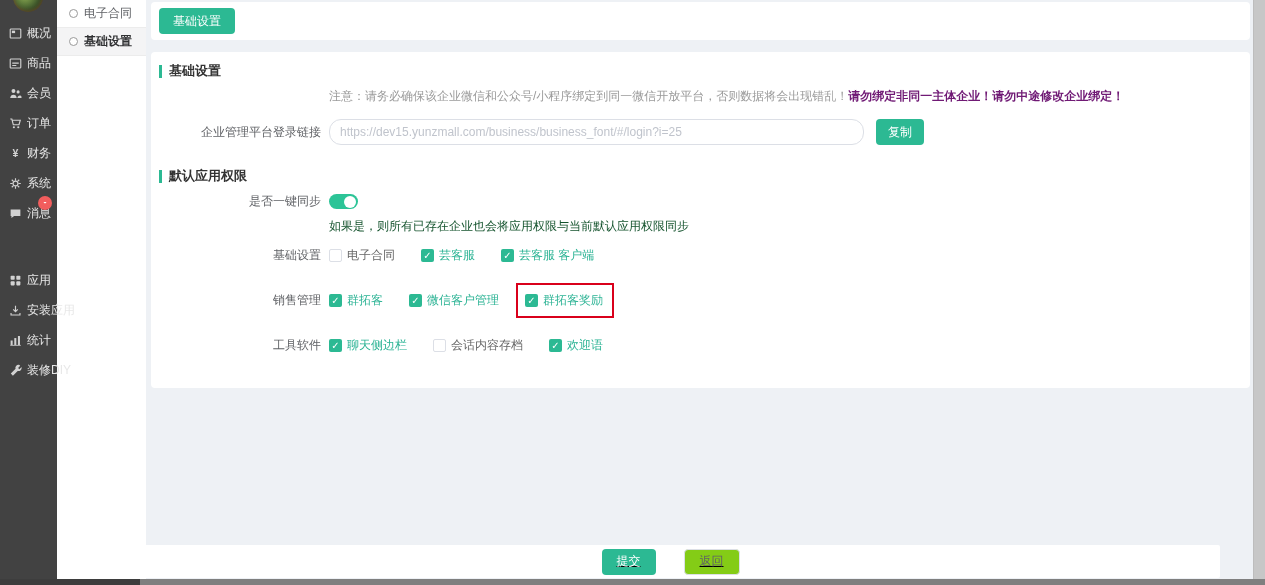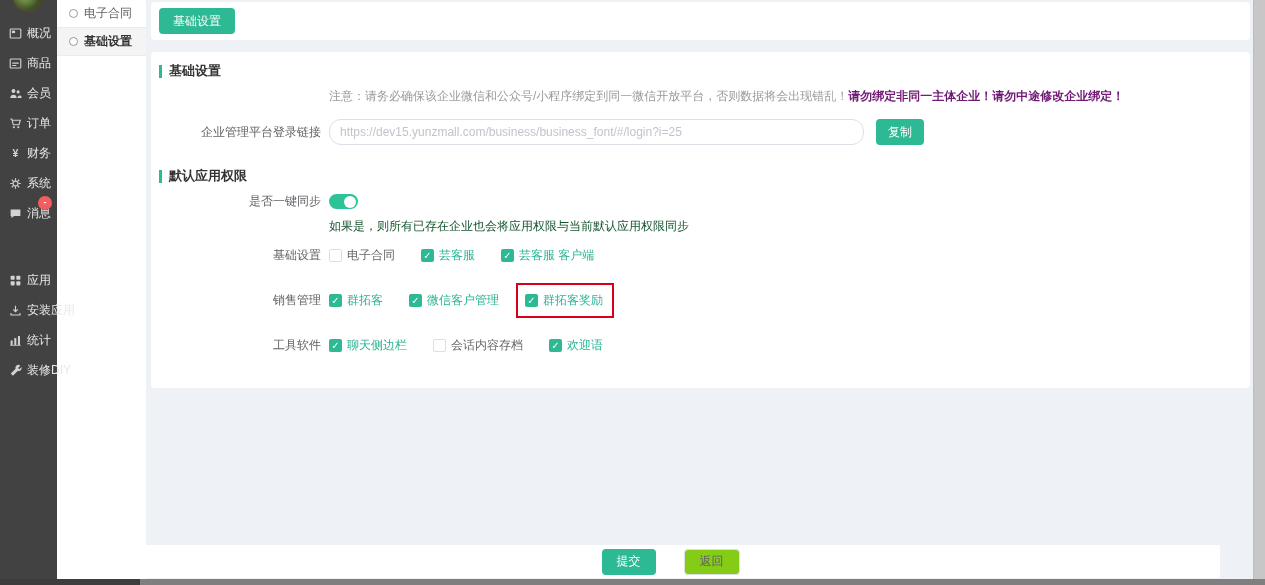--- a/index.html
+++ b/index.html
@@ -72,7 +72,7 @@
   .opt.highlighted::after { content:""; position:absolute; left:-9px; right:-11px; top:-9px; bottom:-9px;
                             border:2px solid #d9001b; pointer-events:none; }
   .bottom-bar { margin-top:157px; height:33px; display:flex; align-items:center; justify-content:center;
-                gap:28px; transform:translateX(-30px); border-radius:2px; }
+                gap:28px; transform:translateX(-30px); border-radius:2px;text-decoration:underline; }
   .submit-btn { height:26px; padding:0 15px; background:#2cb993; color:#fff; border:none; border-radius:4px;
                 font-size:12px; cursor:pointer; }
   .back-btn { height:26px; padding:0 15px; background:#84cc16; color:#606266; border:1px solid #dcdfe6;

